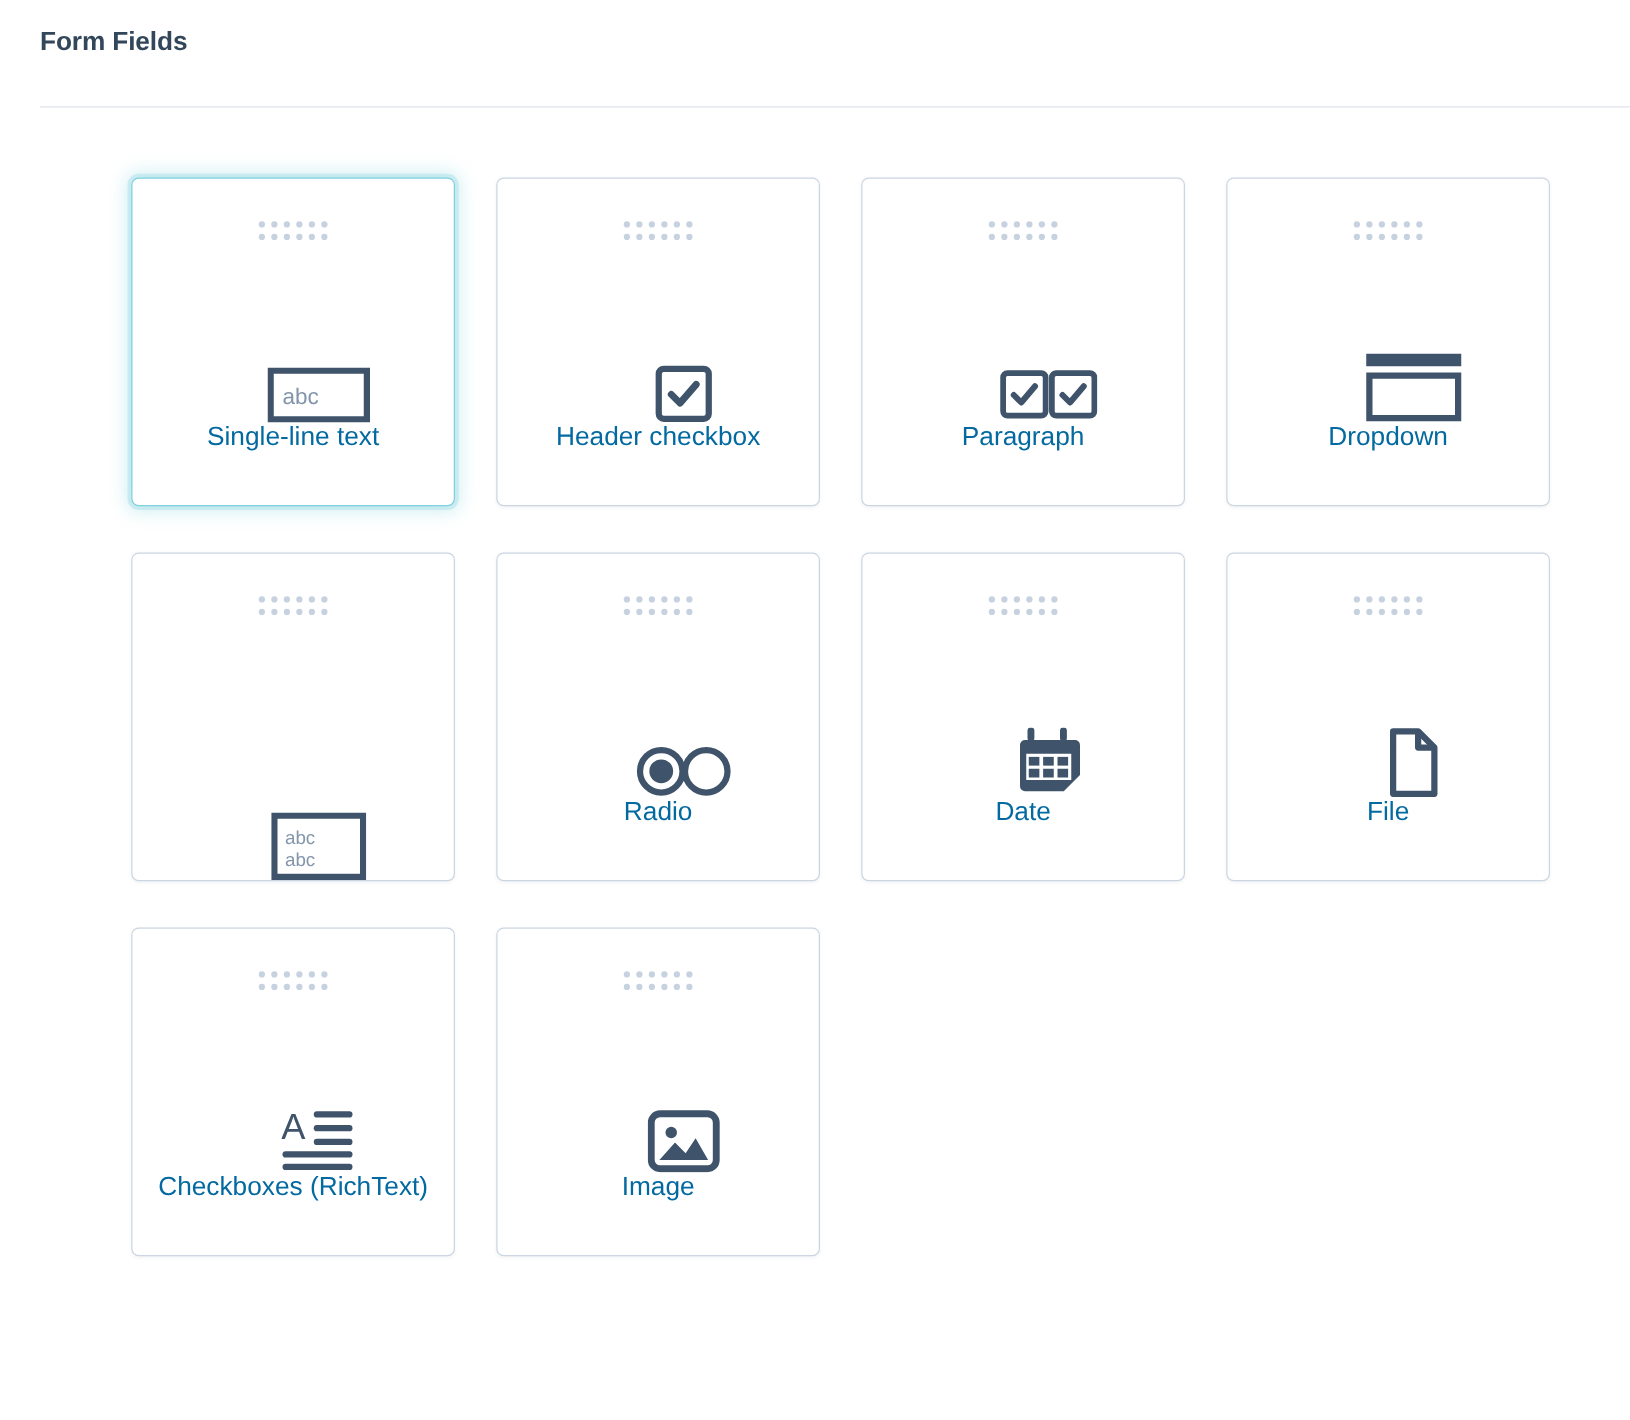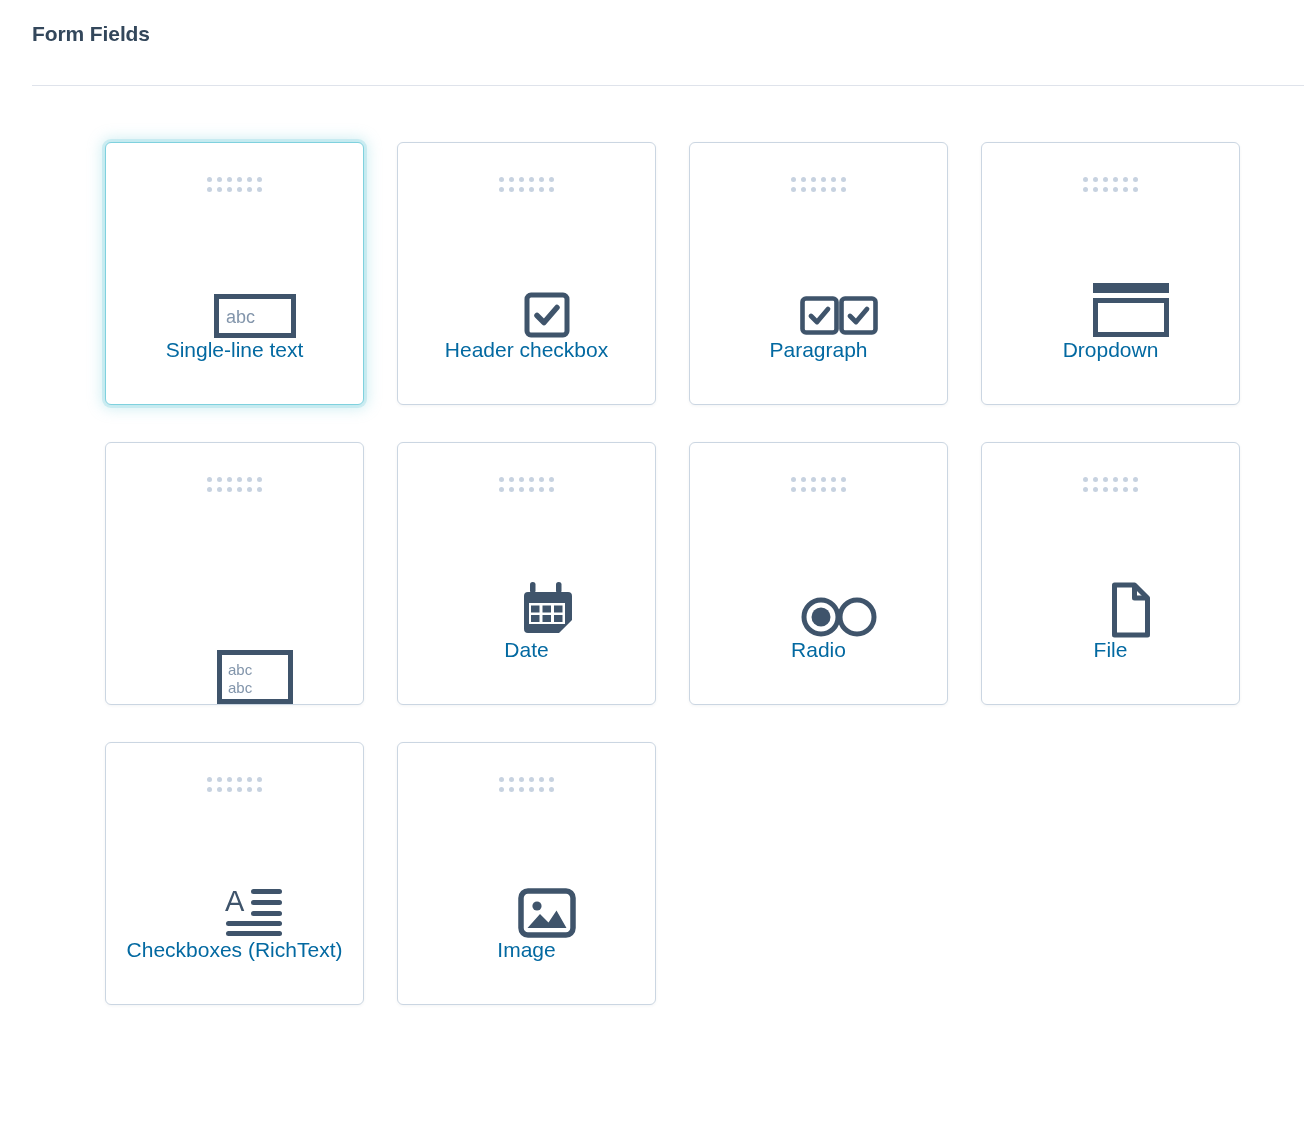--- a/index.html
+++ b/index.html
@@ -264,6 +264,31 @@
           <i></i>
       </div>
       <div class="icon-wrap">
+        <svg width="78" height="42" viewBox="0 0 78 42">
+          <circle cx="21" cy="21" r="17" fill="#ffffff" stroke="#3f546b" stroke-width="5"></circle>
+          <circle cx="21" cy="21" r="9.5" fill="#3f546b"></circle>
+          <circle cx="57" cy="21" r="17" fill="#ffffff" stroke="#3f546b" stroke-width="5"></circle>
+        </svg>
+      </div>
+      <div class="field-label">Radio</div>
+    </div>
+
+    <div class="field-card">
+      <div class="drag-handle">
+        <i></i>
+          <i></i>
+          <i></i>
+          <i></i>
+          <i></i>
+          <i></i>
+          <i></i>
+          <i></i>
+          <i></i>
+          <i></i>
+          <i></i>
+          <i></i>
+      </div>
+      <div class="icon-wrap">
         <svg width="54" height="56" viewBox="0 0 54 56">
           <rect x="10" y="0" width="5.5" height="11" rx="2.6" fill="#3f546b"></rect>
           <rect x="36" y="0" width="5.5" height="11" rx="2.6" fill="#3f546b"></rect>
@@ -296,31 +321,6 @@
           <i></i>
       </div>
       <div class="icon-wrap">
-        <svg width="78" height="42" viewBox="0 0 78 42">
-          <circle cx="21" cy="21" r="17" fill="#ffffff" stroke="#3f546b" stroke-width="5"></circle>
-          <circle cx="21" cy="21" r="9.5" fill="#3f546b"></circle>
-          <circle cx="57" cy="21" r="17" fill="#ffffff" stroke="#3f546b" stroke-width="5"></circle>
-        </svg>
-      </div>
-      <div class="field-label">Radio</div>
-    </div>
-
-    <div class="field-card">
-      <div class="drag-handle">
-        <i></i>
-          <i></i>
-          <i></i>
-          <i></i>
-          <i></i>
-          <i></i>
-          <i></i>
-          <i></i>
-          <i></i>
-          <i></i>
-          <i></i>
-          <i></i>
-      </div>
-      <div class="icon-wrap">
         <svg width="44" height="56" viewBox="0 0 44 56">
           <path d="M5.5 3 h20 l13 13 v37 h-33 z" fill="#ffffff" stroke="#3f546b" stroke-width="5" stroke-linejoin="round"></path>
           <path d="M25.5 3 v13 h13" fill="none" stroke="#3f546b" stroke-width="5" stroke-linejoin="round"></path>

